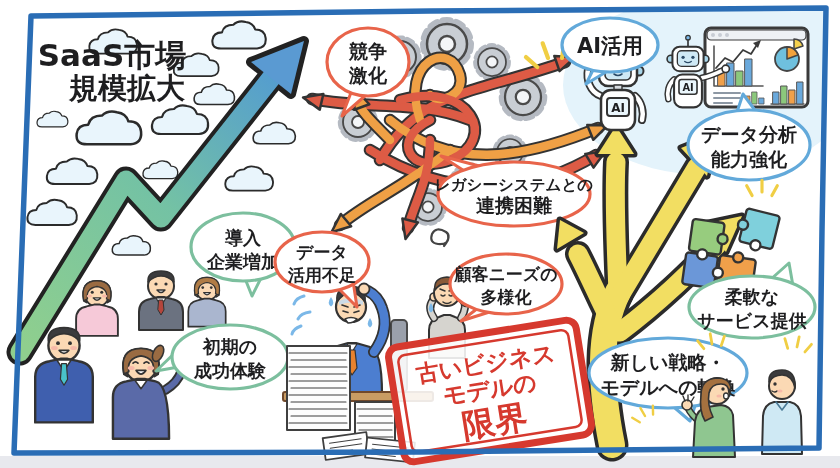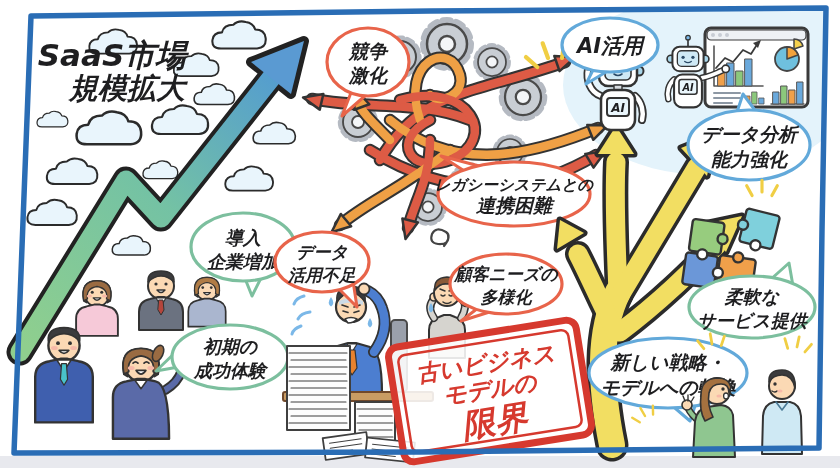--- a/index.html
+++ b/index.html
@@ -3,7 +3,7 @@
 <meta charset="utf-8">
 <style>
   html,body{margin:0;padding:0;background:#fff;}
-  .stage{width:713px;height:468px;position:relative;font-family:"DejaVu Sans","Liberation Sans",sans-serif;font-style:italic;}
+  .stage{width:713px;height:468px;position:relative;font-family:"DejaVu Sans","Liberation Sans",sans-serif;}
   svg{display:block;}
   svg text{font-family:"DejaVu Sans","Liberation Sans",sans-serif;font-weight:700;fill:#1e1e20;}
   svg path,svg rect,svg circle,svg ellipse,svg line,svg polyline,svg polygon{stroke-linejoin:round;stroke-linecap:round;}

